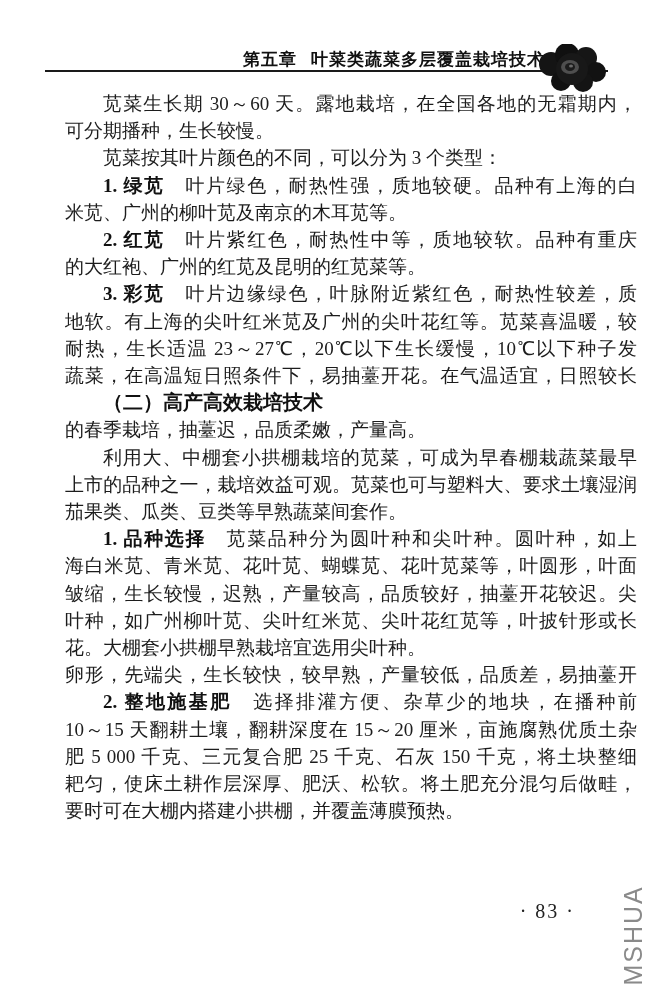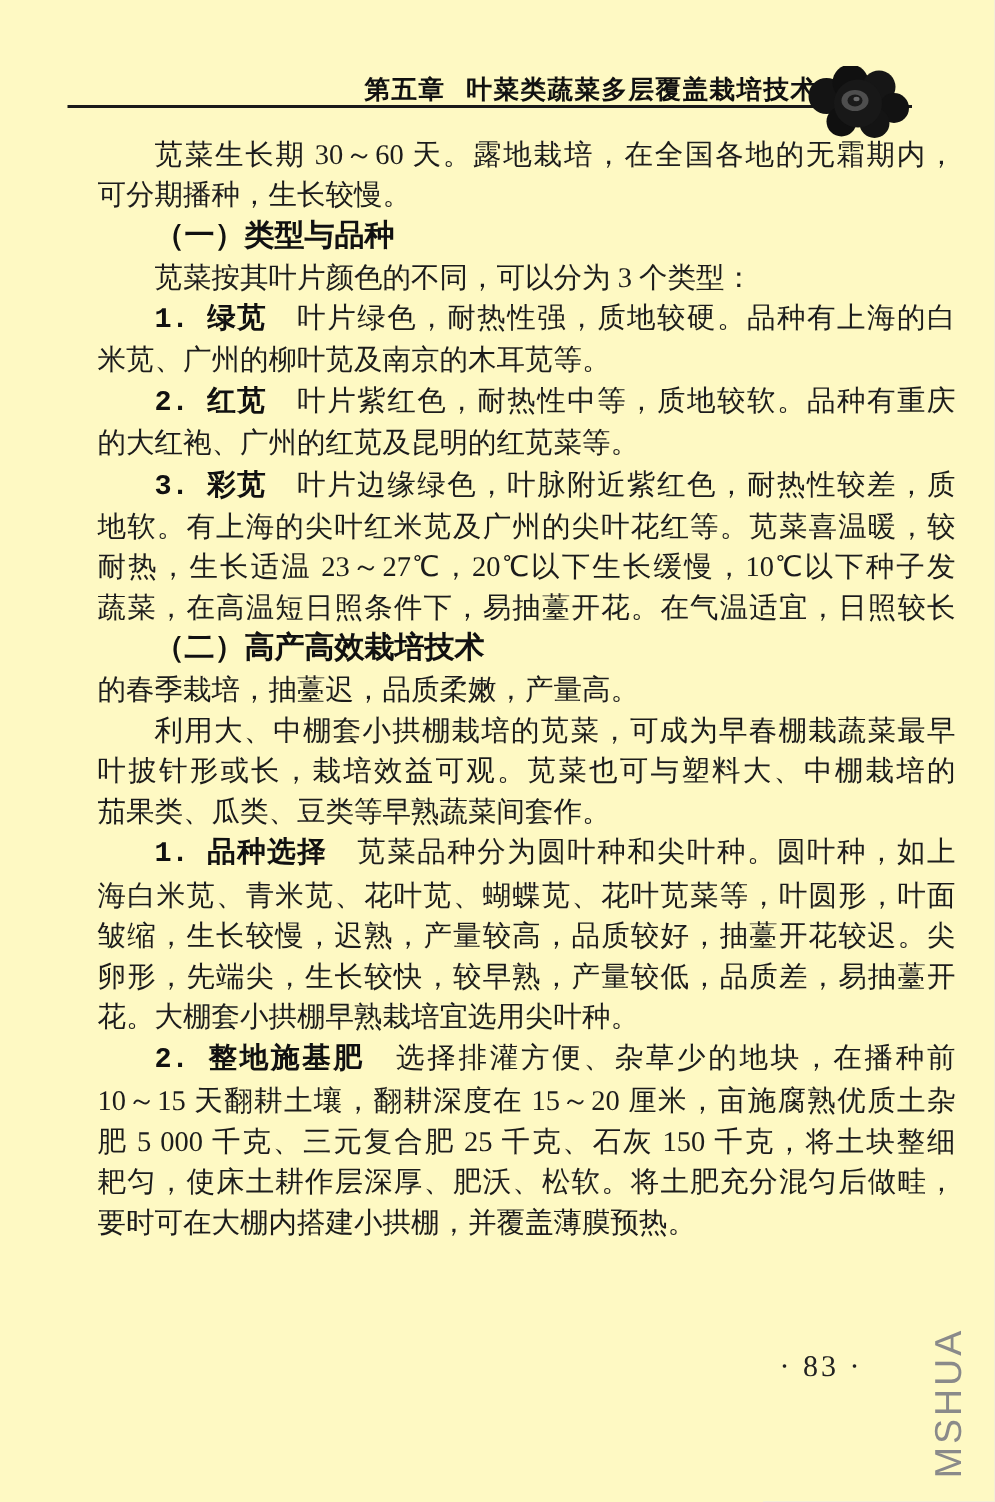--- a/index.html
+++ b/index.html
@@ -60,7 +60,7 @@
 </head>
 <body>
 
-<div class="page" style="background: #fef9c3;">
+<div class="page" style="background: #ffffff;">
 
   <header class="hdr">
     <div class="hdr-rule" style="background: rgb(26, 26, 26);"></div>

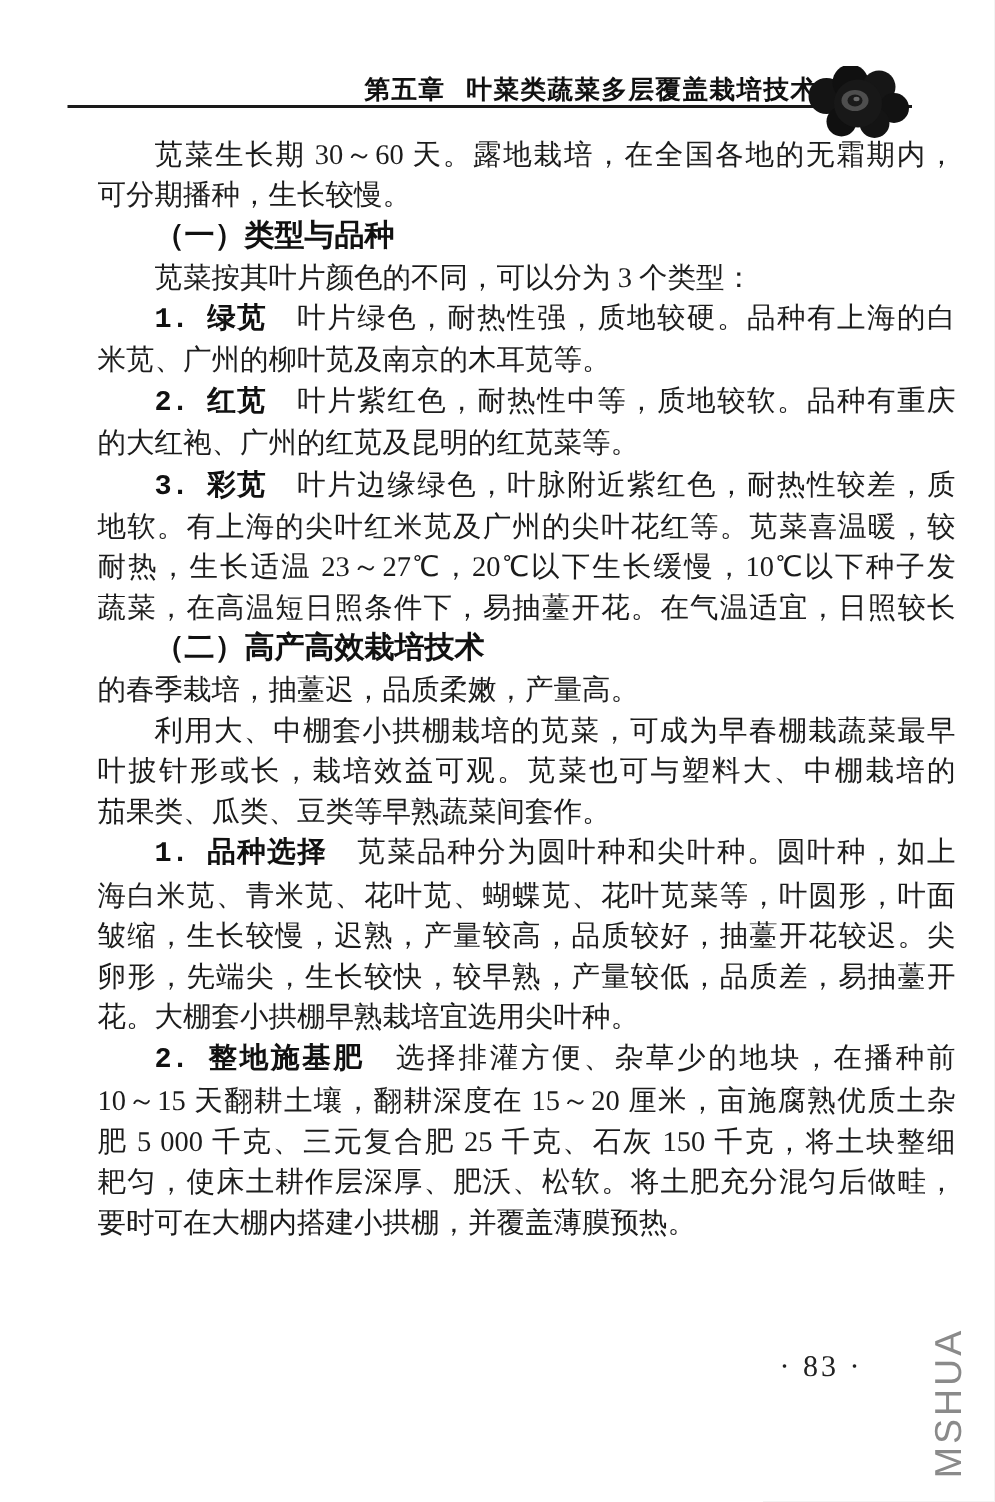--- a/index.html
+++ b/index.html
@@ -84,7 +84,6 @@
   <main class="body-text">
       <div class="line indent fill">苋菜生长期 30～60 天。露地栽培，在全国各地的无霜期内，</div>
       <div class="line">可分期播种，生长较慢。</div>
-      <div class="line heading indent">（一）类型与品种</div>
       <div class="line indent">苋菜按其叶片颜色的不同，可以分为 3 个类型：</div>
       <div class="line indent fill"><b>1. 绿苋</b>　叶片绿色，耐热性强，质地较硬。品种有上海的白</div>
       <div class="line">米苋、广州的柳叶苋及南京的木耳苋等。</div>

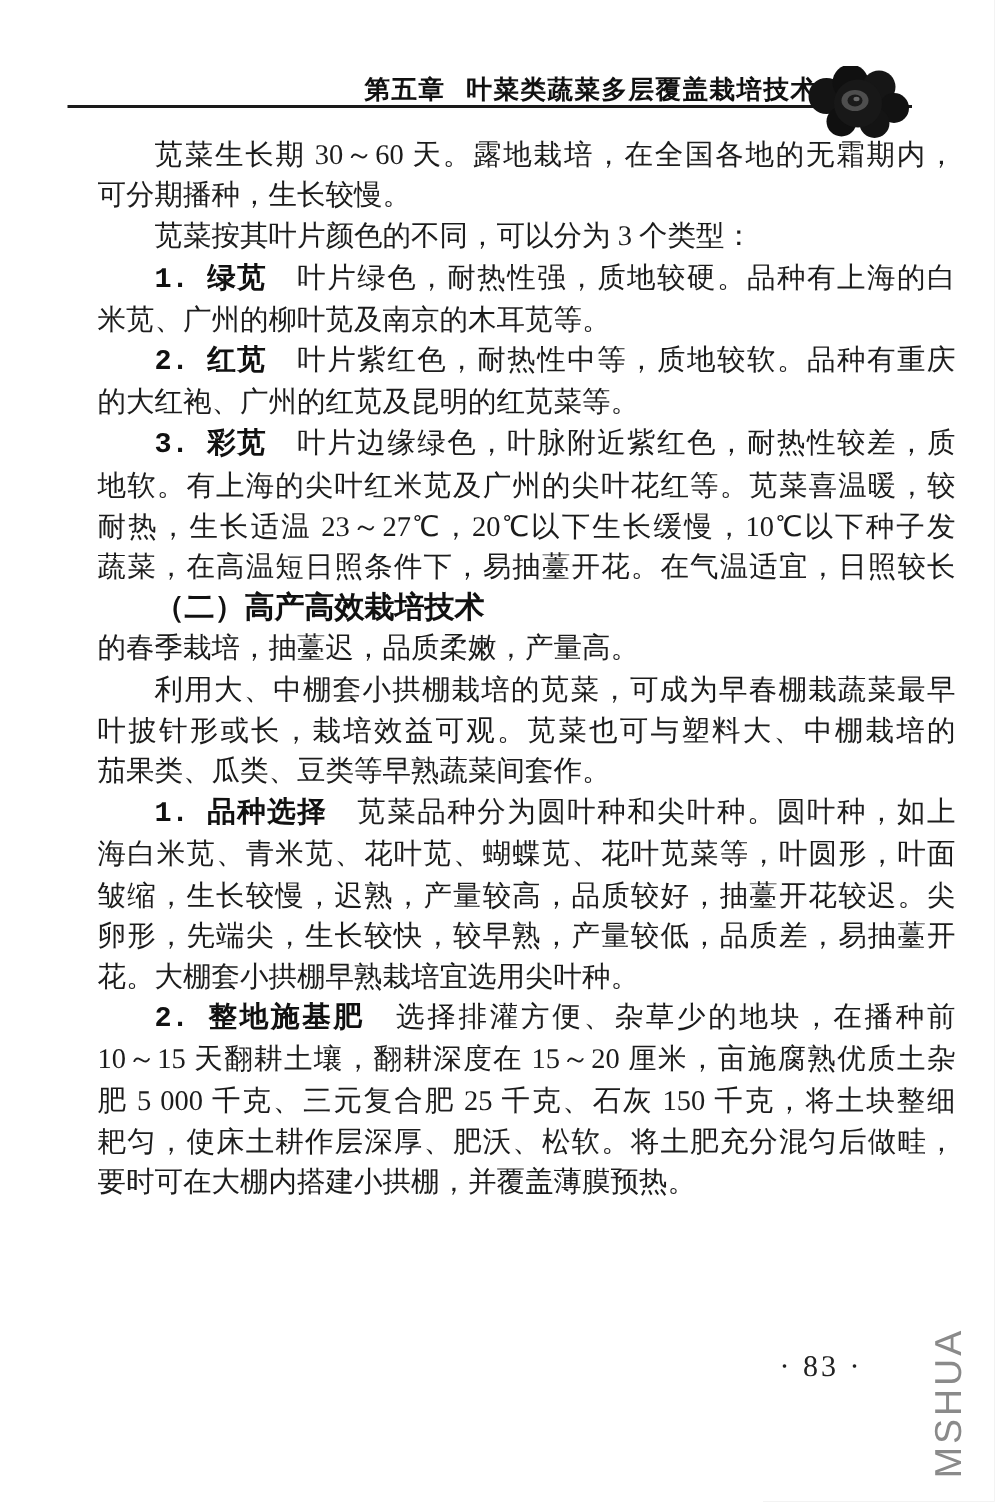--- a/index.html
+++ b/index.html
@@ -40,7 +40,7 @@
     font-weight:700; font-size:20px; color:#111;
   }
   .line b {
-    font-family:Liberation Mono, monospace;
+    font-family:Liberation Serif, serif;
     font-weight:700; color:#111;
   }
   

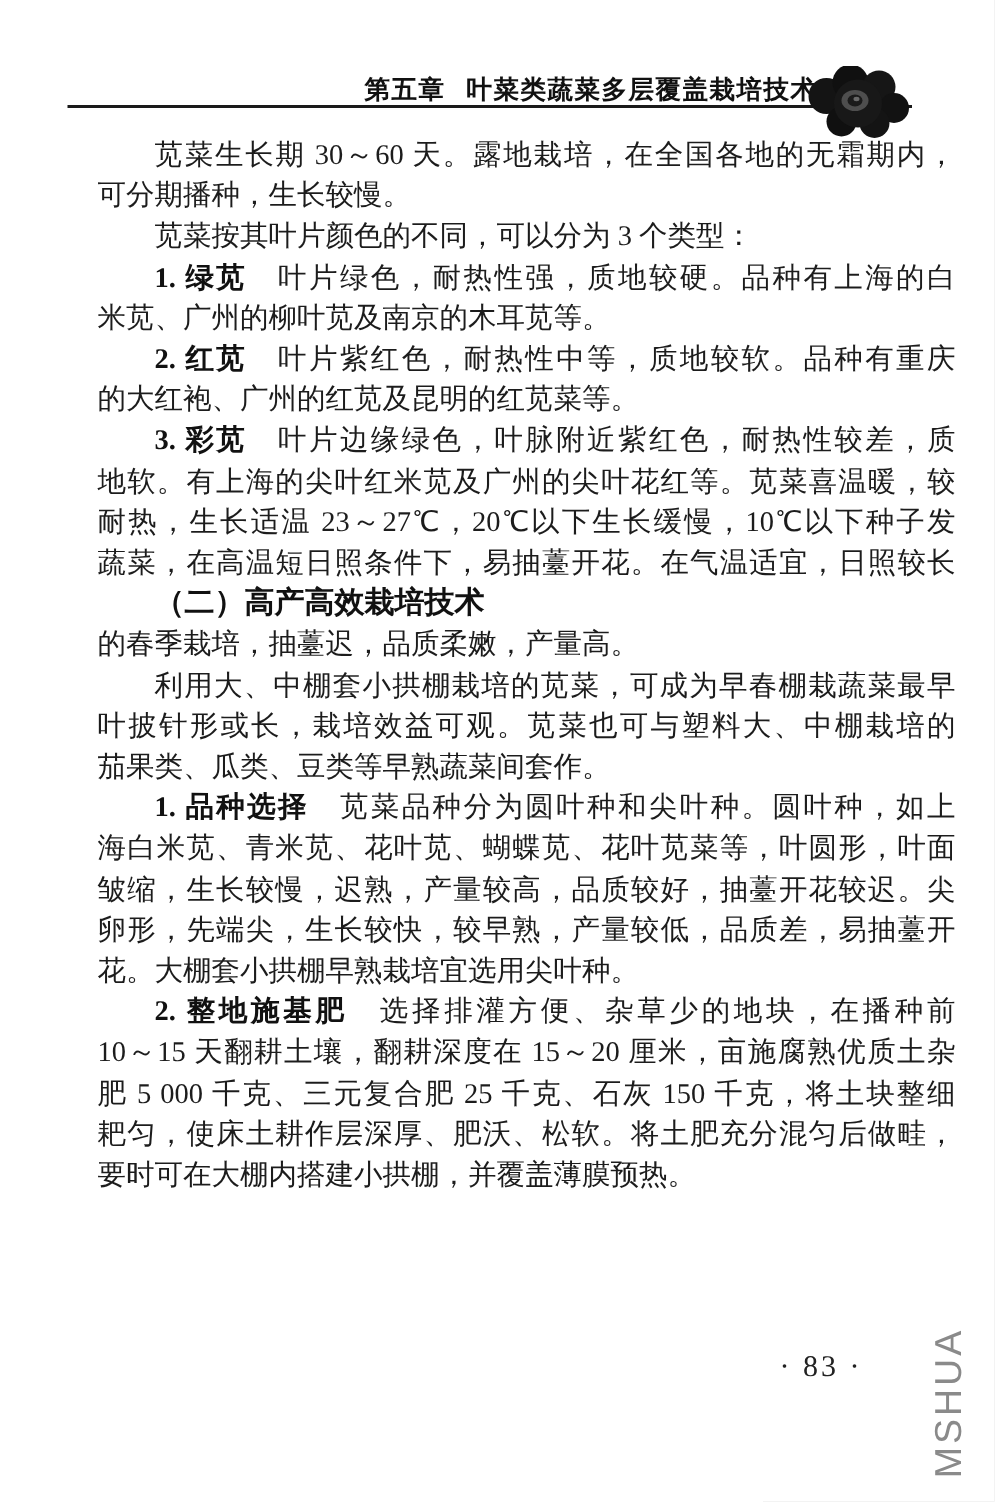--- a/index.html
+++ b/index.html
@@ -96,7 +96,7 @@
       <div class="line heading indent">（二）高产高效栽培技术</div>
       <div class="line">的春季栽培，抽薹迟，品质柔嫩，产量高。</div>
       <div class="line indent fill">利用大、中棚套小拱棚栽培的苋菜，可成为早春棚栽蔬菜最早</div>
-      <div class="line fill">叶披针形或长，栽培效益可观。苋菜也可与塑料大、中棚栽培的</div>
+      <div class="line fill">上市的品种之一，栽培效益可观。苋菜也可与塑料大、要求土壤湿润</div>
       <div class="line">茄果类、瓜类、豆类等早熟蔬菜间套作。</div>
       <div class="line indent fill"><b>1. 品种选择</b>　苋菜品种分为圆叶种和尖叶种。圆叶种，如上</div>
       <div class="line fill">海白米苋、青米苋、花叶苋、蝴蝶苋、花叶苋菜等，叶圆形，叶面</div>

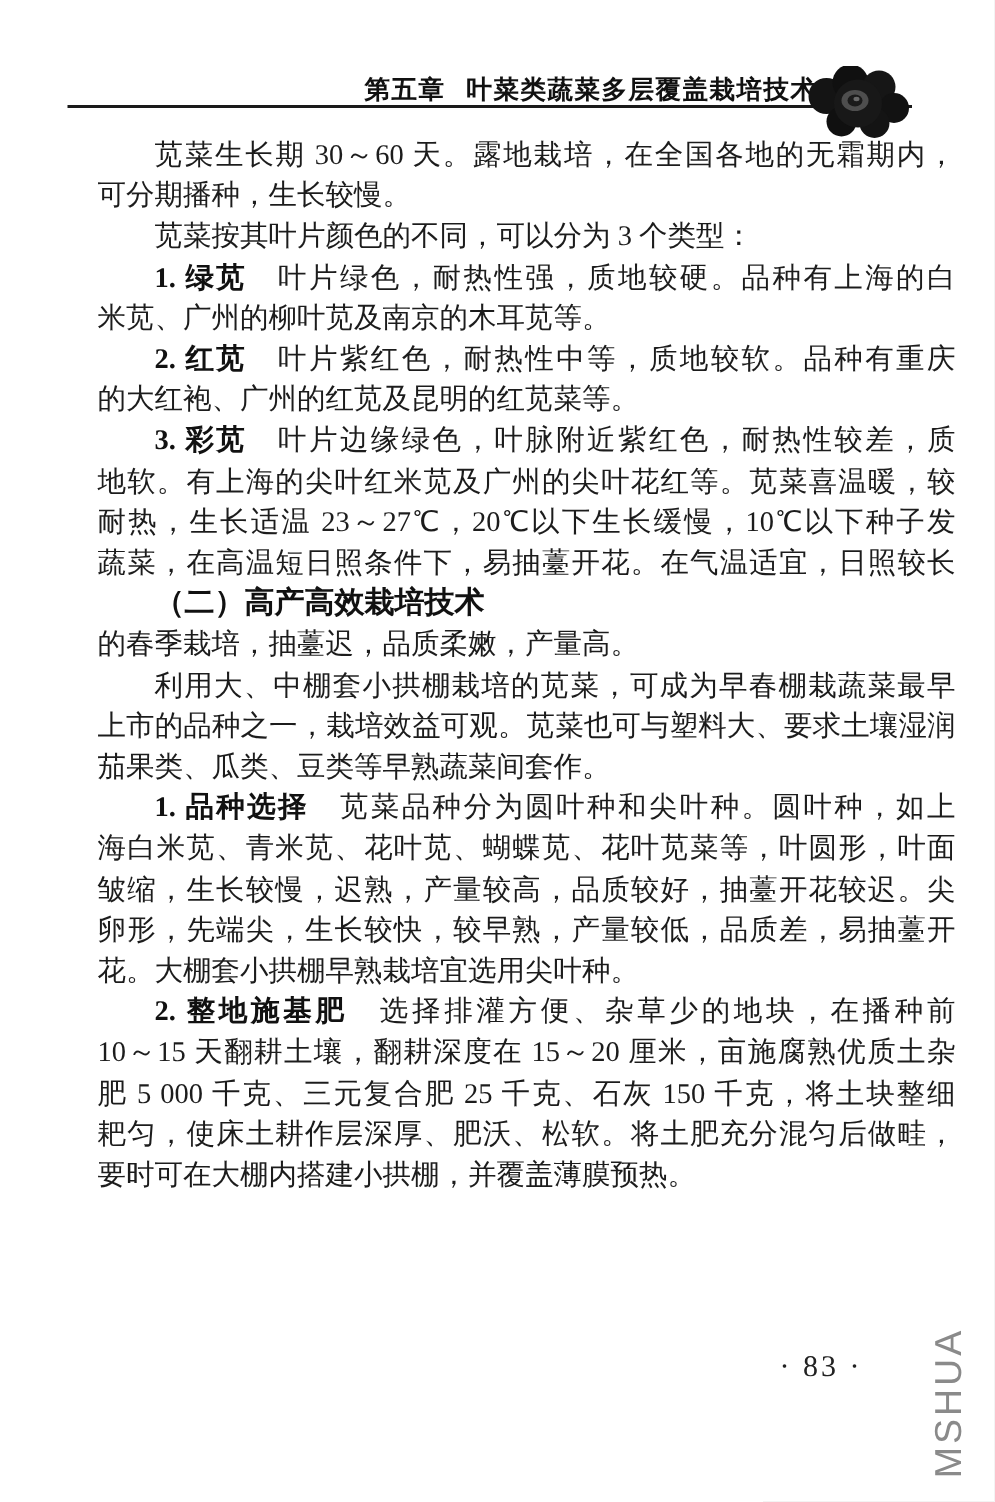--- a/index.html
+++ b/index.html
@@ -101,6 +101,7 @@
       <div class="line indent fill"><b>1. 品种选择</b>　苋菜品种分为圆叶种和尖叶种。圆叶种，如上</div>
       <div class="line fill">海白米苋、青米苋、花叶苋、蝴蝶苋、花叶苋菜等，叶圆形，叶面</div>
       <div class="line fill">皱缩，生长较慢，迟熟，产量较高，品质较好，抽薹开花较迟。尖</div>
+      <div class="line fill">叶种，如广州柳叶苋、尖叶红米苋、尖叶花红苋等，叶披针形或长</div>
       <div class="line fill">卵形，先端尖，生长较快，较早熟，产量较低，品质差，易抽薹开</div>
       <div class="line">花。大棚套小拱棚早熟栽培宜选用尖叶种。</div>
       <div class="line indent fill"><b>2. 整地施基肥</b>　选择排灌方便、杂草少的地块，在播种前</div>

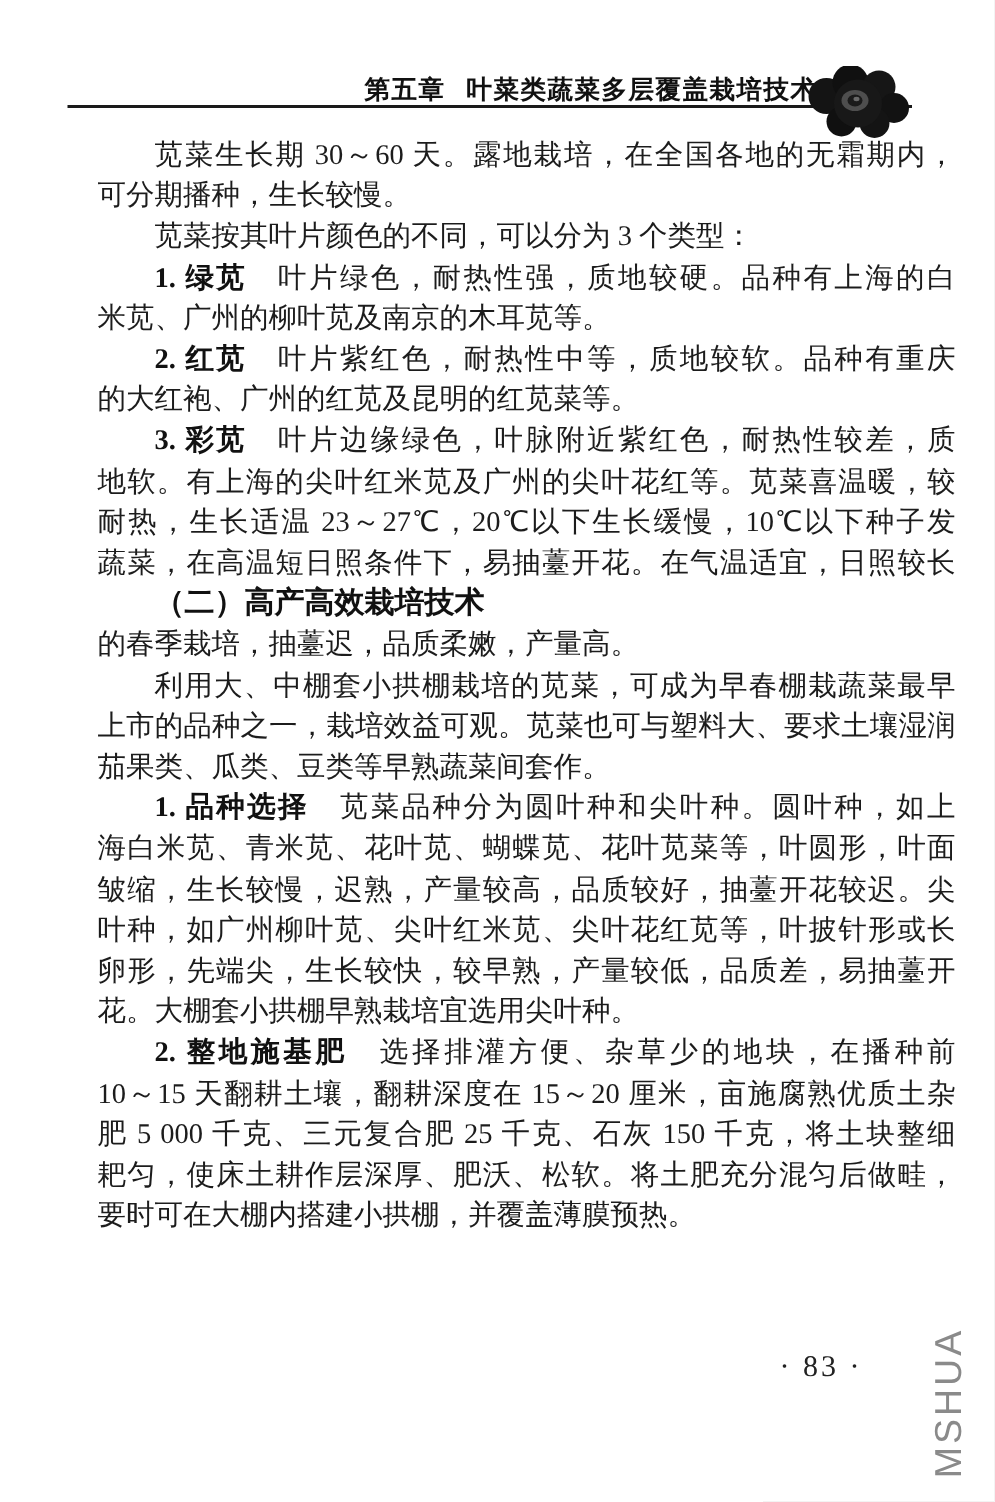--- a/index.html
+++ b/index.html
@@ -102,8 +102,8 @@
       <div class="line fill">海白米苋、青米苋、花叶苋、蝴蝶苋、花叶苋菜等，叶圆形，叶面</div>
       <div class="line fill">皱缩，生长较慢，迟熟，产量较高，品质较好，抽薹开花较迟。尖</div>
       <div class="line fill">叶种，如广州柳叶苋、尖叶红米苋、尖叶花红苋等，叶披针形或长</div>
+      <div class="line">花。大棚套小拱棚早熟栽培宜选用尖叶种。</div>
       <div class="line fill">卵形，先端尖，生长较快，较早熟，产量较低，品质差，易抽薹开</div>
-      <div class="line">花。大棚套小拱棚早熟栽培宜选用尖叶种。</div>
       <div class="line indent fill"><b>2. 整地施基肥</b>　选择排灌方便、杂草少的地块，在播种前</div>
       <div class="line fill">10～15 天翻耕土壤，翻耕深度在 15～20 厘米，亩施腐熟优质土杂</div>
       <div class="line fill">肥 5 000 千克、三元复合肥 25 千克、石灰 150 千克，将土块整细</div>

